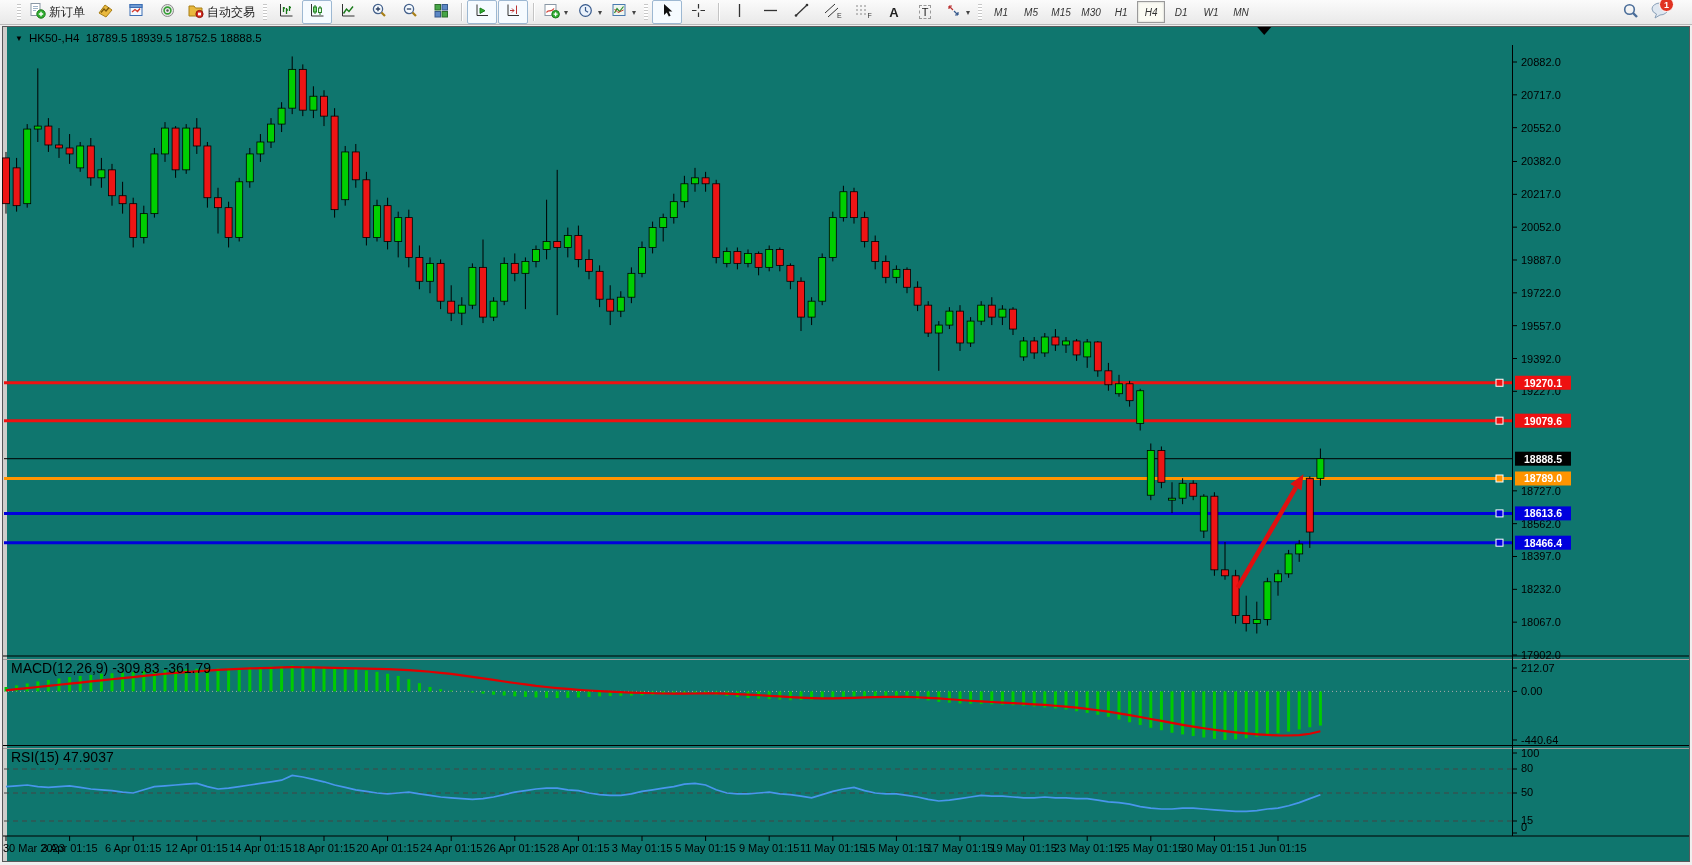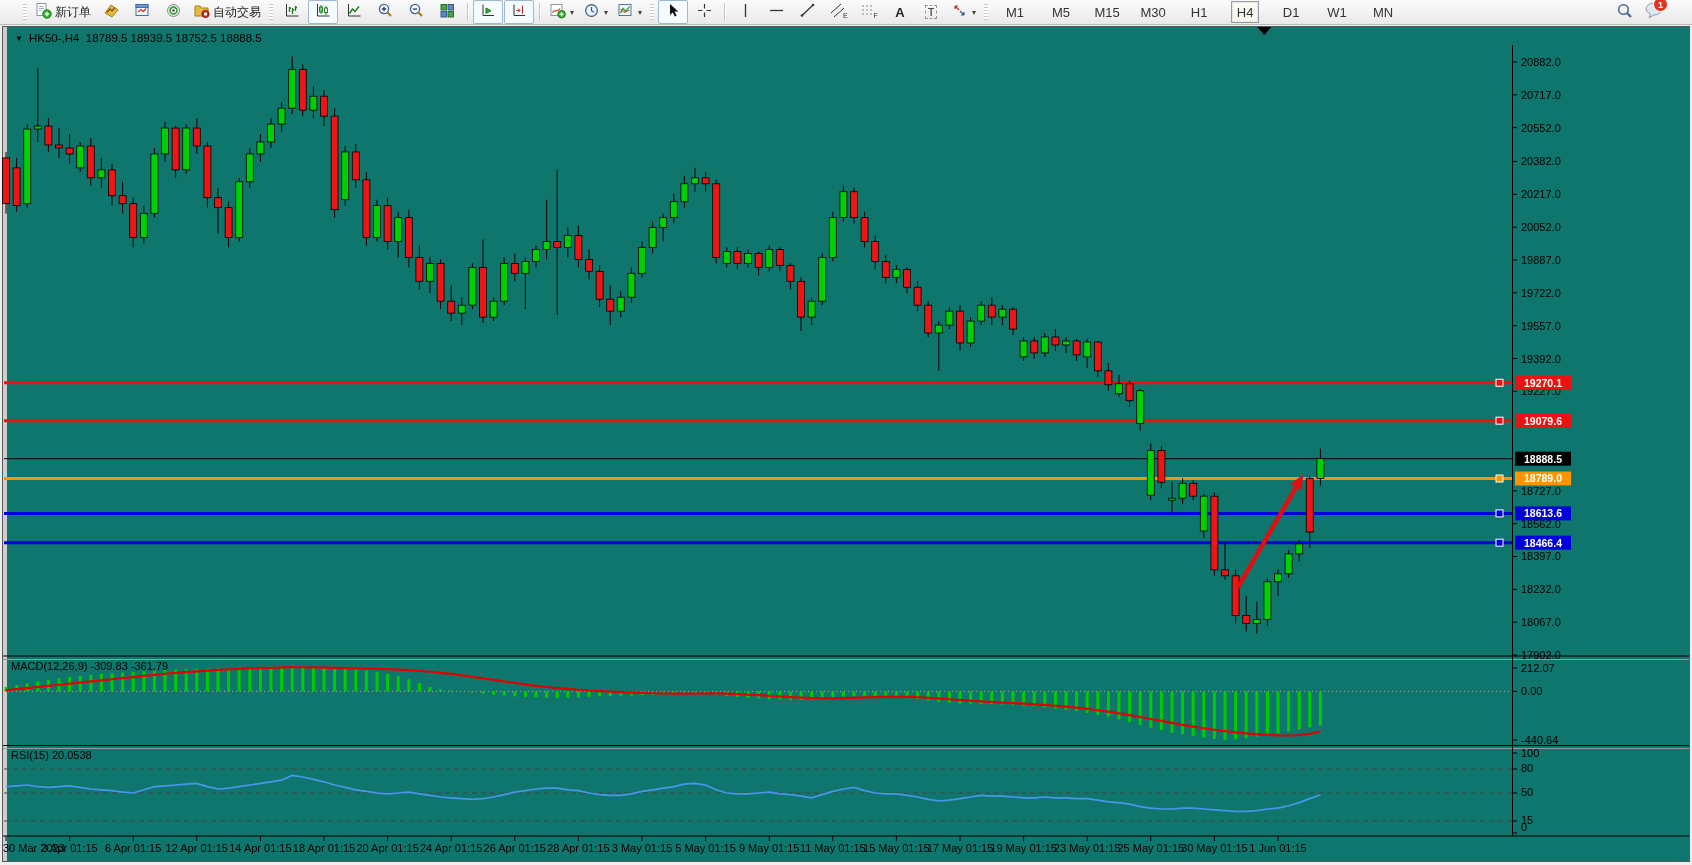--- a/index.html
+++ b/index.html
@@ -7,7 +7,7 @@
   
   .toolbar{position:absolute;left:0;top:0;width:1692px;height:25px;
     background:linear-gradient(#fbfbfb,#e9e9e9);border-bottom:1px solid #b9b9b9;
-    display:flex;align-items:center;padding:0 20px;box-sizing:border-box;gap:1px;z-index:5;}
+    display:flex;align-items:center;padding:0 14px;box-sizing:border-box;gap:1px;z-index:5;}
   .grip{width:4px;height:16px;margin:0 3px;
     background:repeating-linear-gradient(to bottom,#c7c7c7 0 1px,#fff 1px 3px);}
   .tb-sep{width:1px;height:18px;background:#c4c4c4;margin:0 4px;box-shadow:1px 0 0 #fff;}

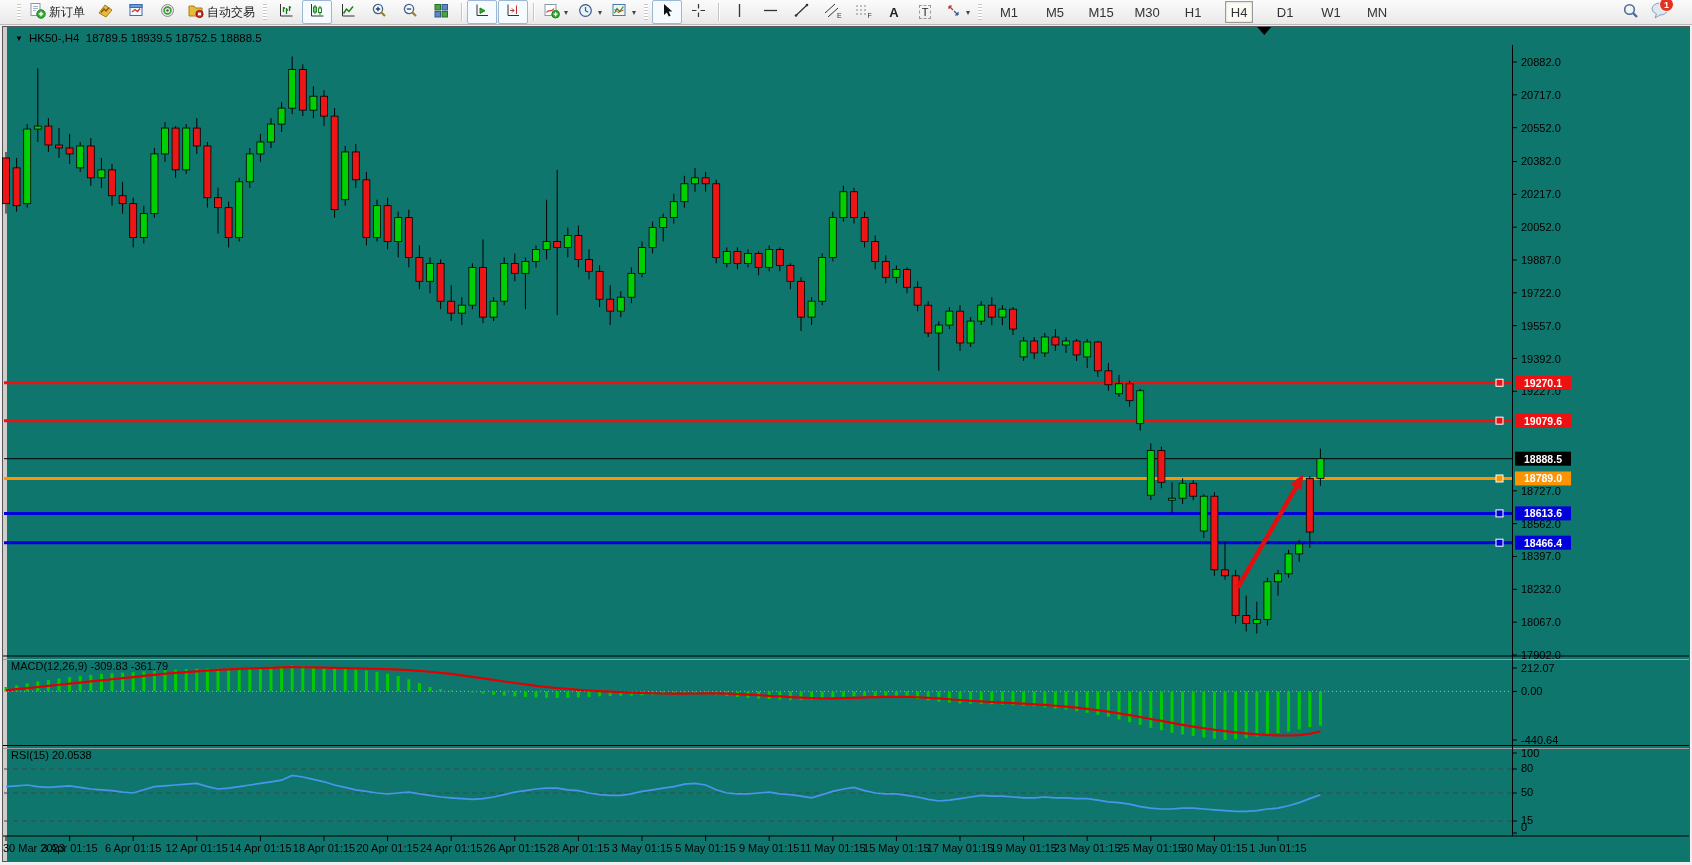--- a/index.html
+++ b/index.html
@@ -18,7 +18,7 @@
   .tb-btn .lbl{white-space:nowrap;}
   .caret{font-size:8px;color:#444;margin-left:1px;}
   .tf{height:20px;min-width:26px;display:flex;align-items:center;justify-content:center;
-    font-size:13px;color:#333;border:1px solid transparent;margin:0 9px;}
+    font-size:10px;color:#333;border:1px solid transparent;margin:0 1px;font-style:italic;}
   .tf.active{background:#fbfbf3;border-color:#9a9a9a;box-shadow:inset 0 0 2px #bbb;}
   .right-tools{margin-left:auto;display:flex;align-items:center;}
   .badge{position:absolute;right:-4px;top:-4px;width:13px;height:13px;border-radius:50%;

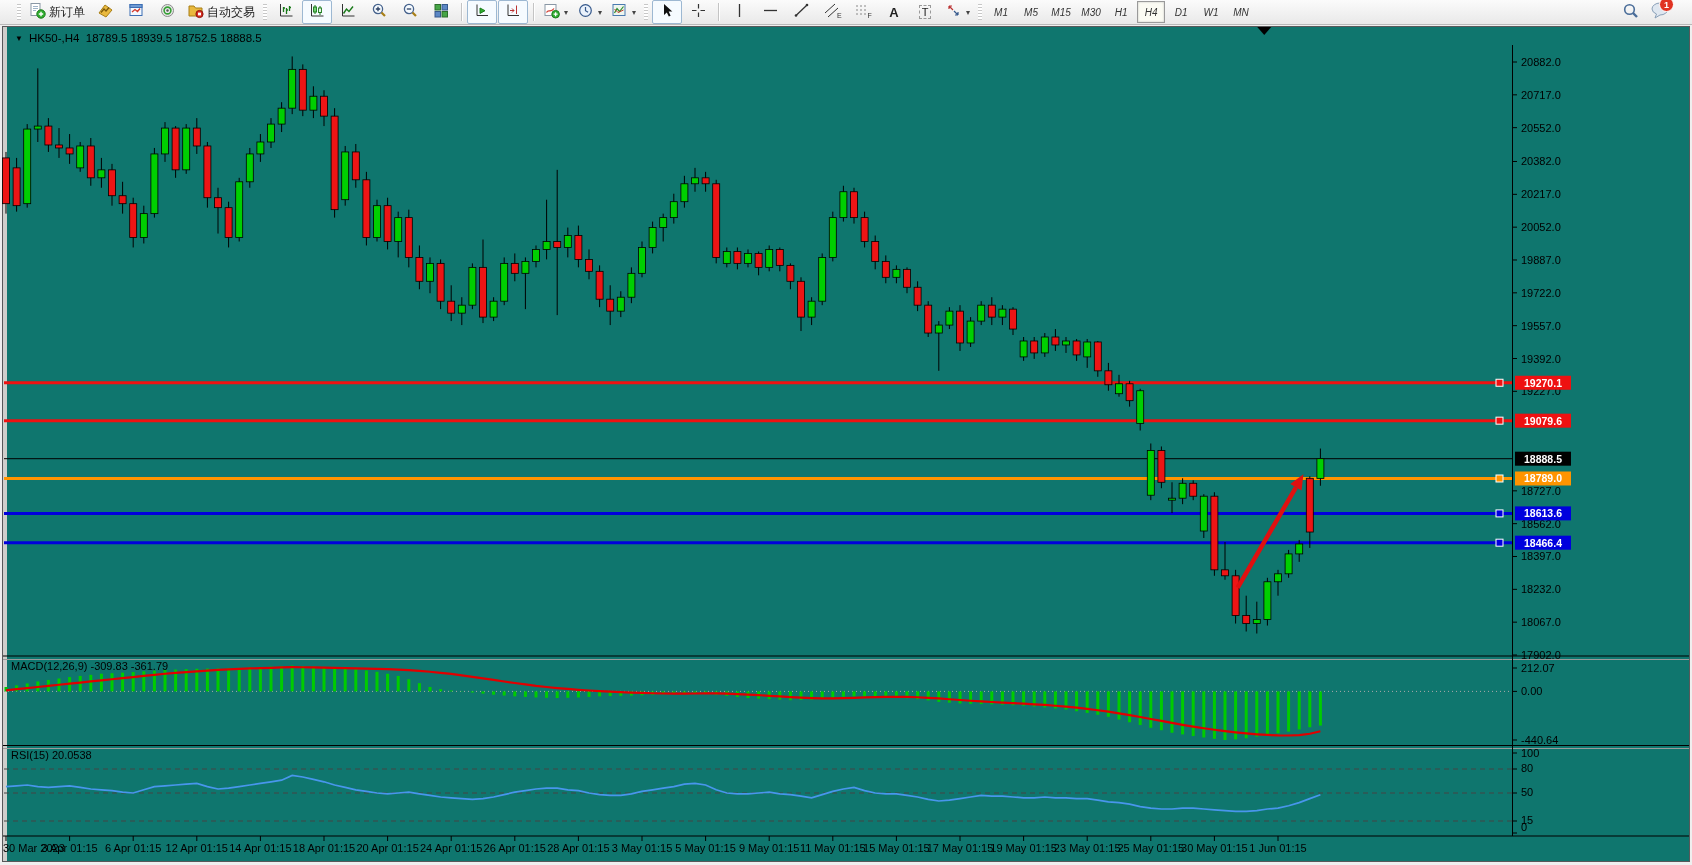--- a/index.html
+++ b/index.html
@@ -33,7 +33,7 @@
   .win-leftstrip{position:absolute;left:0;top:0;width:4px;height:100%;background:#cfcecb;}
   .title-row{position:absolute;left:12px;top:5px;font-size:11.5px;color:#000;z-index:3;}
   .title-row .tri{font-size:8px;vertical-align:1px;margin-right:6px;color:#000;}
-  .panel-label{position:absolute;font-size:11px;color:#000;z-index:3;}
+  .panel-label{position:absolute;font-size:14px;color:#000;z-index:3;}
   svg text{font-family:"Liberation Sans",sans-serif;}
 </style>
 </head>

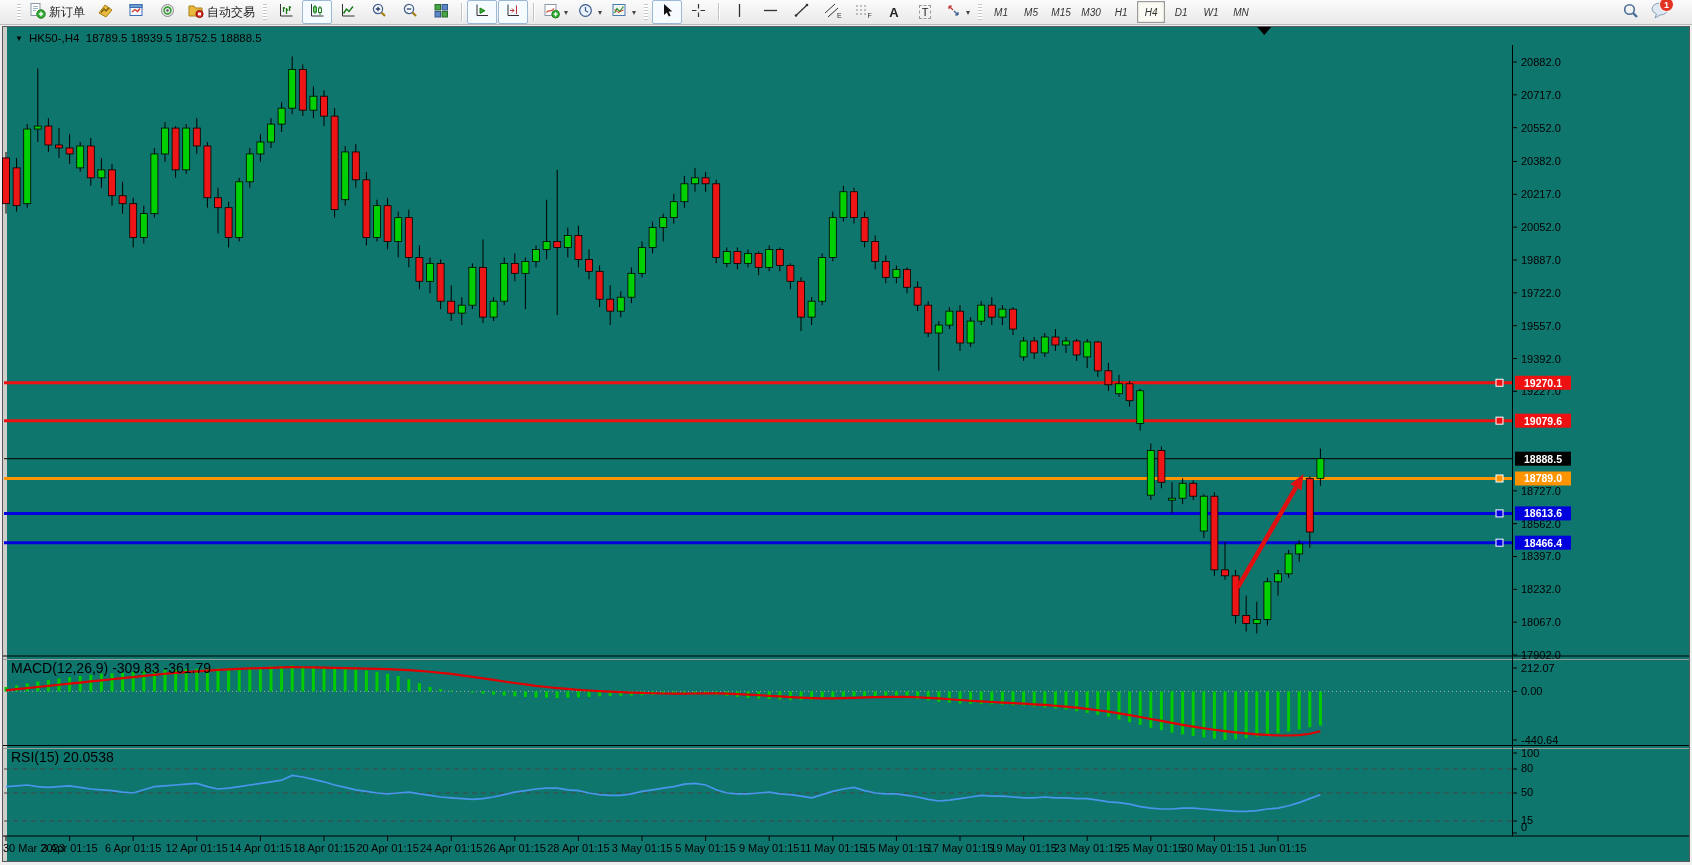--- a/index.html
+++ b/index.html
@@ -323,7 +323,7 @@
       <span class="tri">▼</span><span>HK50-,H4</span>&nbsp;&nbsp;<span>18789.5 18939.5 18752.5 18888.5</span>
     </div>
     <div class="panel-label" style="left:8px;top:633px;">MACD(12,26,9) -309.83 -361.79</div>
-    <div class="panel-label" style="left:8px;top:722px;">RSI(15) 20.0538</div>
+    <div class="panel-label" style="left:8px;top:722px;">RSI(15) 47.9037</div>
   </div>
 
   <svg id="chart-svg" width="1692" height="865" style="position:absolute;left:0;top:0;z-index:2;">

